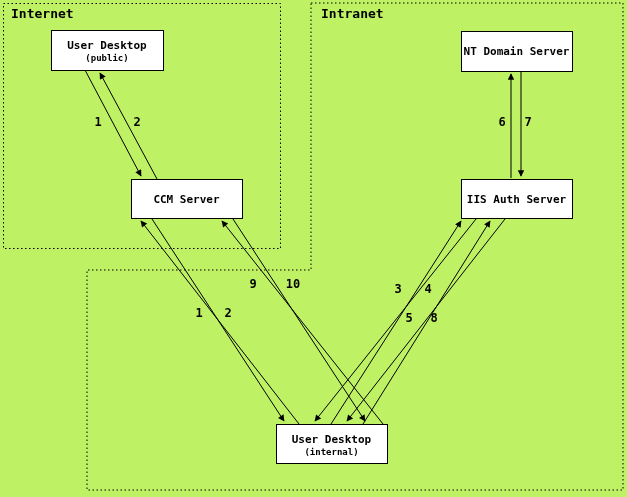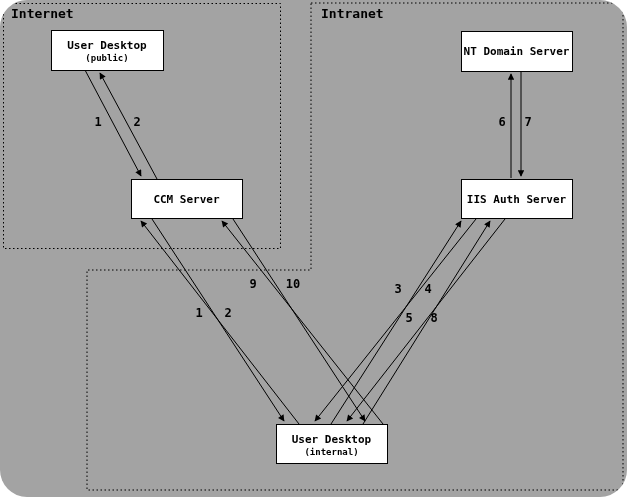--- a/index.html
+++ b/index.html
@@ -3,7 +3,7 @@
 <meta charset="utf-8">
 <style>
   html,body{margin:0;padding:0;background:#ffffff;}
-  .stage{position:relative;width:627px;height:497px;background:#a3a3a3;overflow:hidden;border-radius:27px;}
+  .stage{position:relative;width:627px;height:497px;background:#bef264;overflow:hidden;}
   svg{display:block;}
   svg text{font-family:"DejaVu Sans Mono","Liberation Mono",monospace;font-weight:bold;fill:#000;}
   .region-boundary{fill:none;stroke:#000;stroke-width:1;stroke-dasharray:1.5,2.5;}

